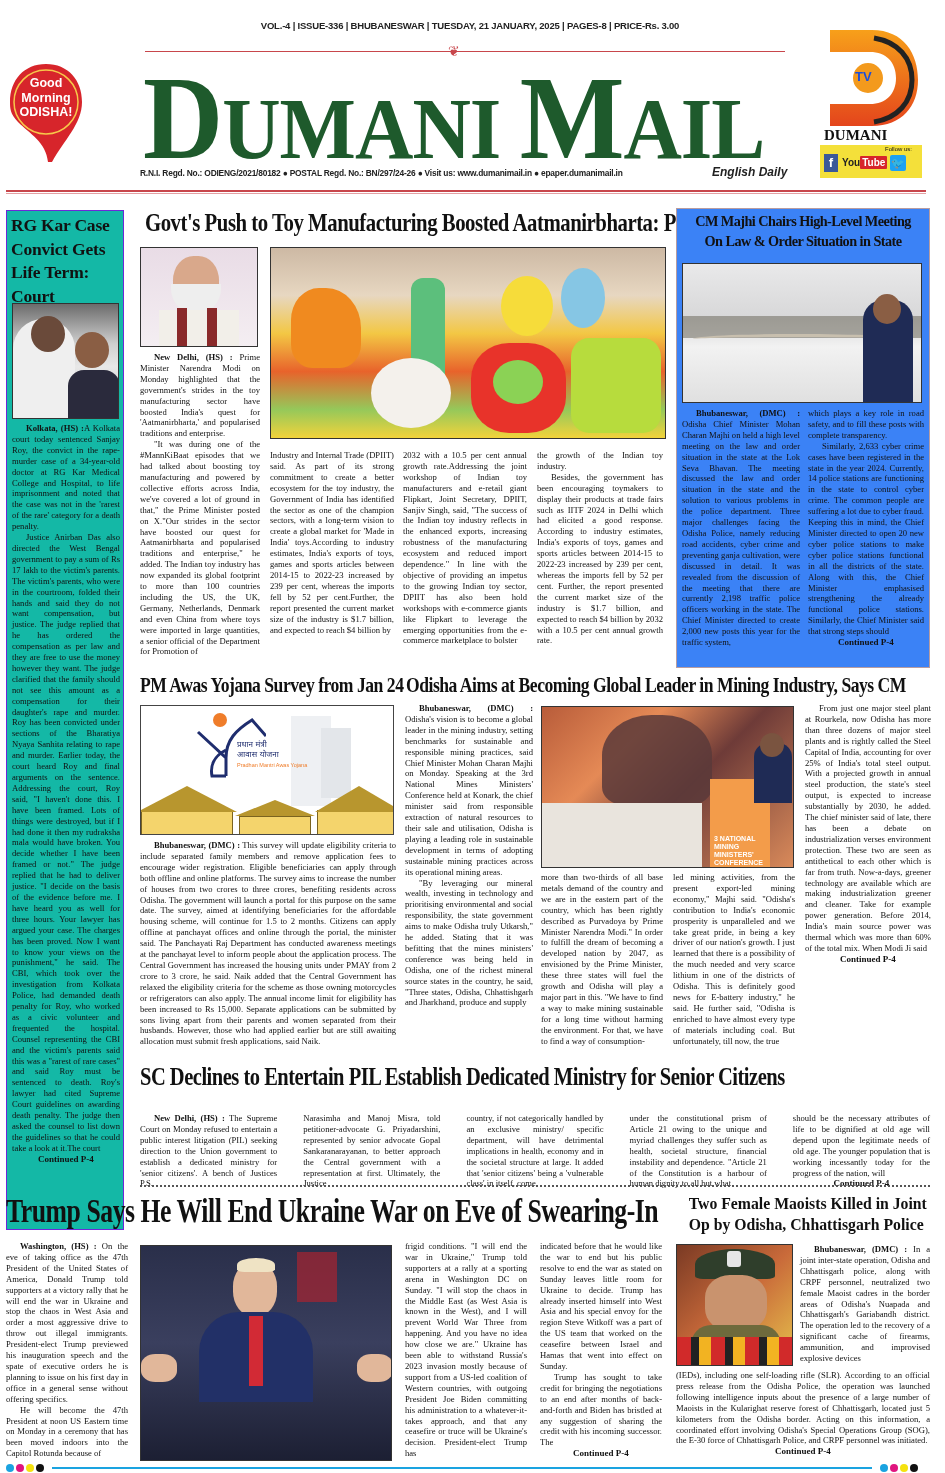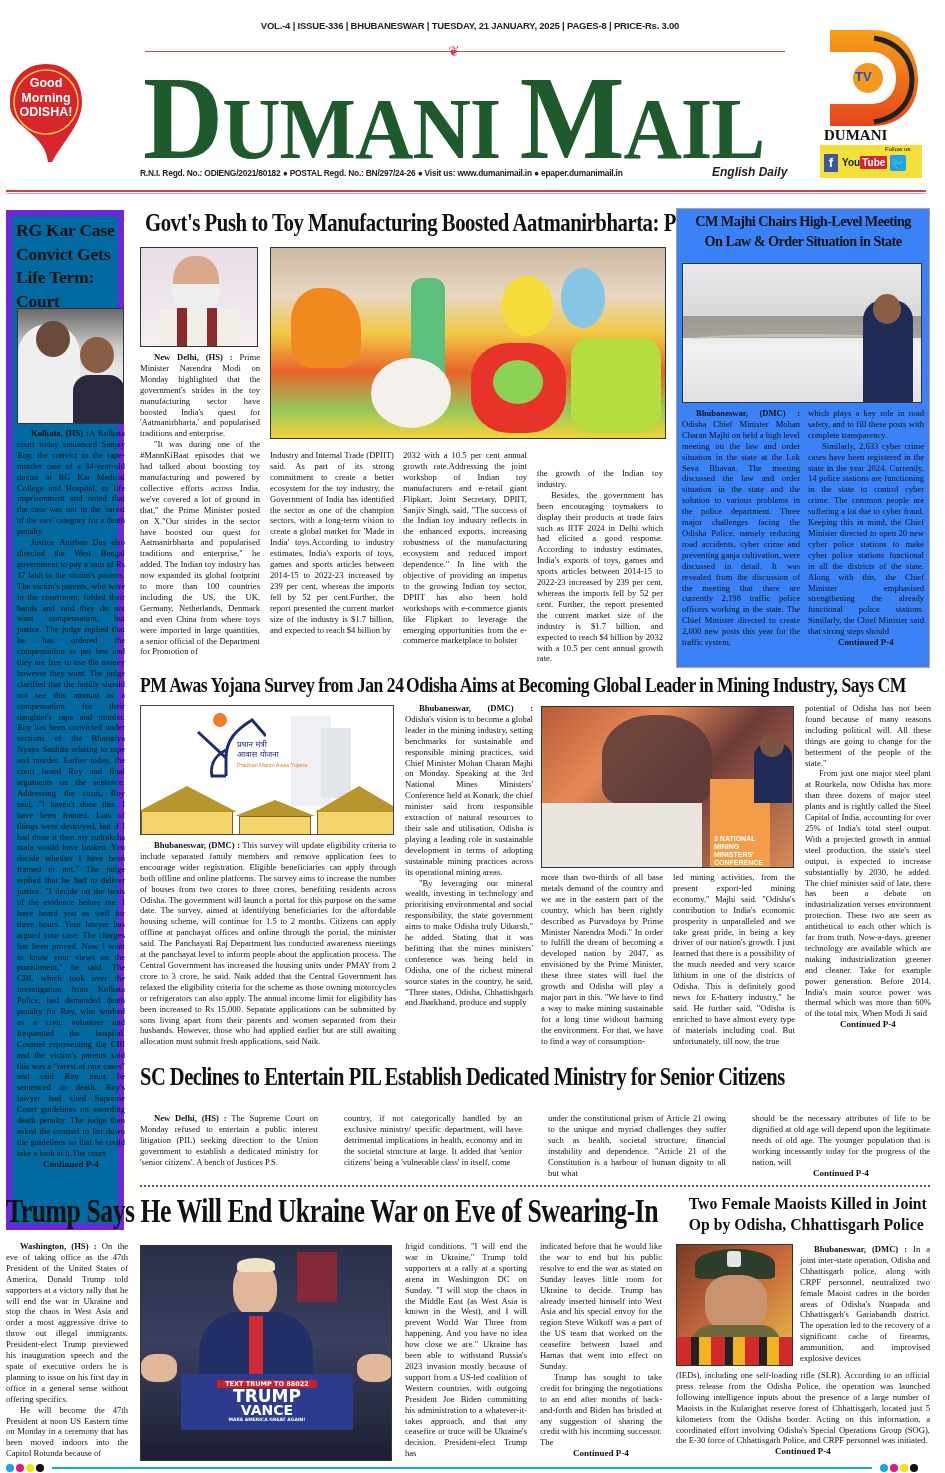--- a/index.html
+++ b/index.html
@@ -71,7 +71,7 @@
 <div class="abs" style="left:6px;top:190px;width:920px;height:2px;background:#c8464b"></div>
 <div class="abs" style="left:6px;top:193px;width:920px;height:1px;background:#e4a0a3"></div>
 
-<div class="abs" style="left:6px;top:210px;width:118px;height:1020px;background:#0369a1;border:6px solid #6d28d9">
+<div class="abs" style="left:6px;top:210px;width:118px;height:1020px;background:#14b8a6;border:1px solid #6d28d9">
   <div class="hl" style="position:absolute;left:4px;top:3px;width:112px;white-space:normal;font-size:17.5px;line-height:23.5px;letter-spacing:-0.2px">RG Kar Case Convict Gets Life Term: Court</div>
   <div class="abs photo" style="left:5px;top:92px;width:107px;height:116px;background:linear-gradient(180deg,#6b6b6b 0%,#cfcfcf 35%,#e8e8e8 55%,#b9b9b9 100%)">
     <div class="abs" style="left:0;top:15px;width:62px;height:101px;background:#efefef;border-radius:30px 30px 0 0"></div>

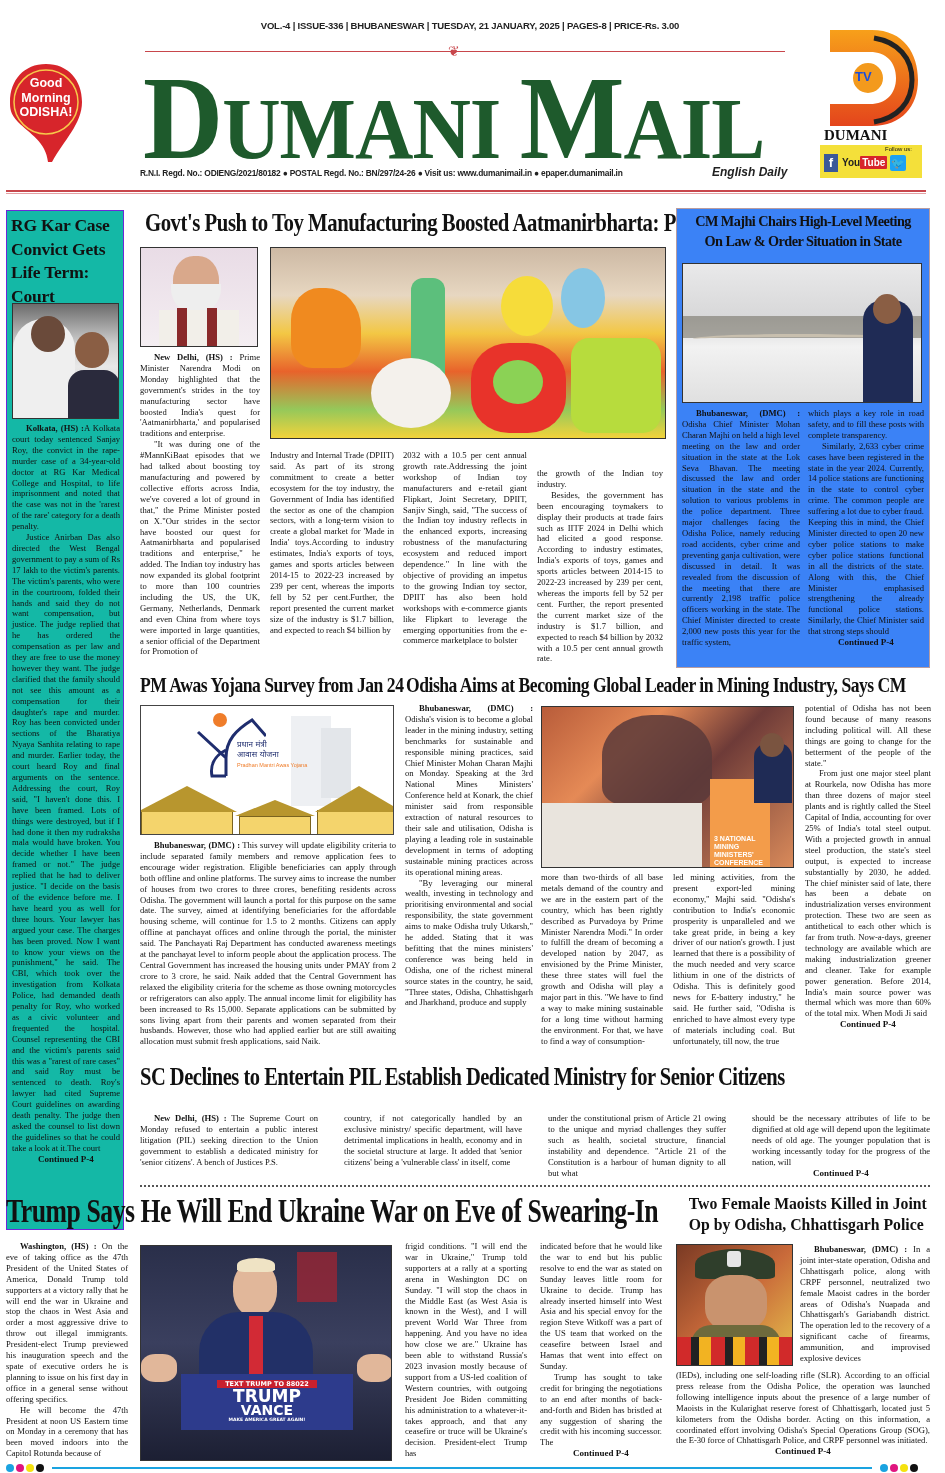--- a/index.html
+++ b/index.html
@@ -114,7 +114,7 @@
 <div class="abs p" style="left:403px;top:450px;width:124px">
     <p class="noind">2032 with a 10.5 per cent annual growth rate.Addressing the joint workshop of Indian toy manufacturers and e-retail giant Flipkart, Joint Secretary, DPIIT, Sanjiv Singh, said, "The success of the Indian toy industry reflects in the enhanced exports, increasing robustness of the manufacturing ecosystem and reduced import dependence." In line with the objective of providing an impetus to the growing Indian toy sector, DPIIT has also been hold workshops with e-commerce giants like Flipkart to leverage the emerging opportunities from the e-commerce marketplace to bolster</p>
   </div>
-<div class="abs p" style="left:537px;top:468px;width:126px">
+<div class="abs p" style="left:537px;top:450px;width:126px">
   <p class="noind">the growth of the Indian toy industry.</p>
   <p>Besides, the government has been encouraging toymakers to display their products at trade fairs such as IITF 2024 in Delhi which had elicited a good response. According to industry estimates, India's exports of toys, games and sports articles between 2014-15 to 2022-23 increased by 239 per cent, whereas the imports fell by 52 per cent. Further, the report presented the current market size of the industry is $1.7 billion, and expected to reach $4 billion by 2032 with a 10.5 per cent annual growth rate.</p>
 </div>

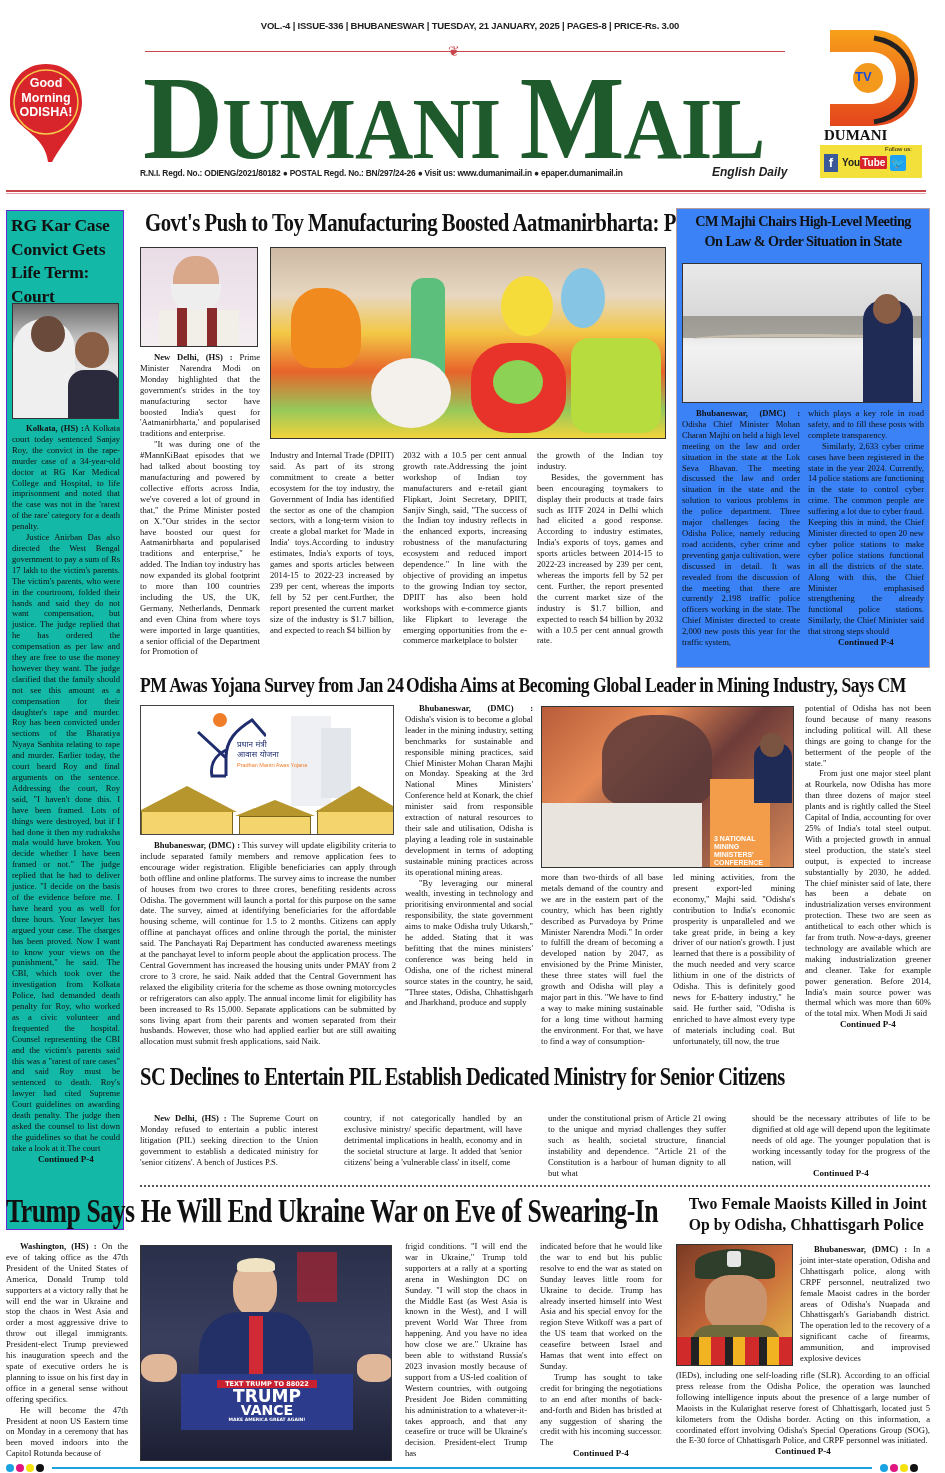--- a/index.html
+++ b/index.html
@@ -186,7 +186,6 @@
     <p class="noind">led mining activities, from the present export-led mining economy," Majhi said. "Odisha's contribution to India's economic prosperity is unparalleled and we take great pride, in being a key driver of our nation's growth. I just learned that there is a possibility of the much needed and very scarce lithium in one of the districts of Odisha. This is definitely good news for E-battery industry," he said. He further said, "Odisha is enriched to have almost every type of materials including coal. But unfortunately, till now, the true</p>
   </div>
 <div class="abs p" style="left:805px;top:703px;width:126px">
-  <p class="noind">potential of Odisha has not been found because of many reasons including political will. All these things are going to change for the betterment of the people of the state."</p>
   <p>From just one major steel plant at Rourkela, now Odisha has more than three dozens of major steel plants and is rightly called the Steel Capital of India, accounting for over 25% of India's total steel output. With a projected growth in annual steel production, the state's steel output, is expected to increase substantially by 2030, he added. The chief minister said of late, there has been a debate on industrialization verses environment protection. These two are seen as antithetical to each other which is far from truth. Now-a-days, greener technology are available which are making industrialization greener and cleaner. Take for example power generation. Before 2014, India's main source power was thermal which was more than 60% of the total mix. When Modi Ji said</p>
   <div class="cont">Continued P-4</div>
 </div>

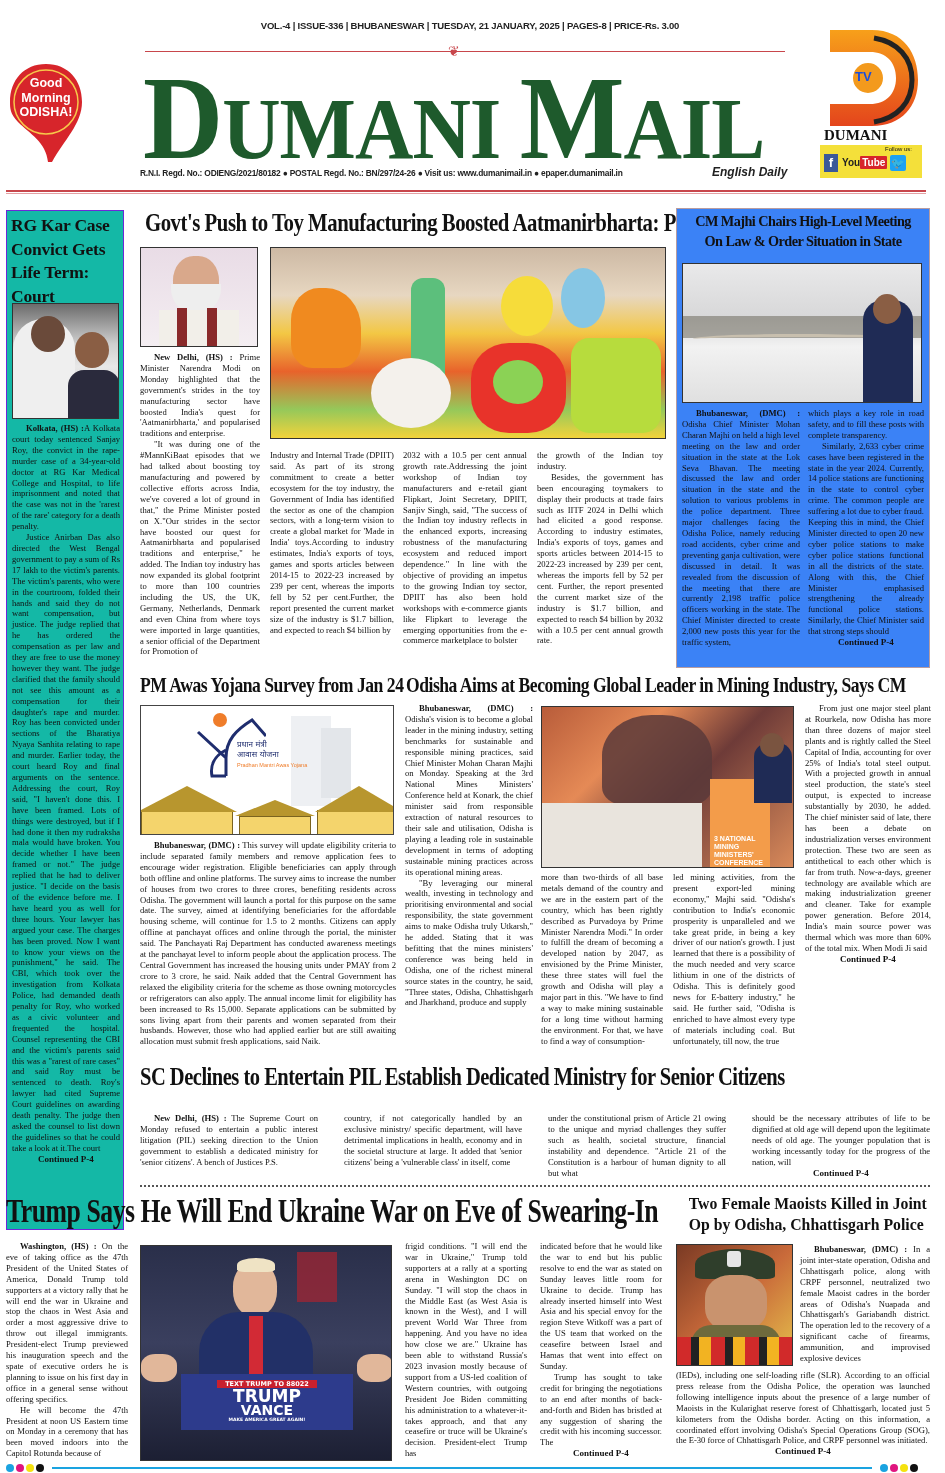--- a/index.html
+++ b/index.html
@@ -196,6 +196,9 @@
       <p><span class="dl">New Delhi, (HS) :</span> <span>The Supreme Court on Monday refused to entertain a public interest litigation (PIL) seeking direction to the Union government to establish a dedicated ministry for 'senior citizens'. A bench of Justices P.S.</span></p>
     </div>
   <div class="p" style="flex:1">
+      <p class="noind">Narasimha and Manoj Misra, told petitioner-advocate G. Priyadarshini, represented by senior advocate Gopal Sankaranarayanan, to better approach the Central government with a representation at first. Ultimately, the Justice</p>
+    </div>
+  <div class="p" style="flex:1">
       <p class="noind">country, if not categorically handled by an exclusive ministry/ specific department, will have detrimental implications in health, economy and in the societal structure at large. It added that 'senior citizens' being a 'vulnerable class' in itself, come</p>
     </div>
   <div class="p" style="flex:1">

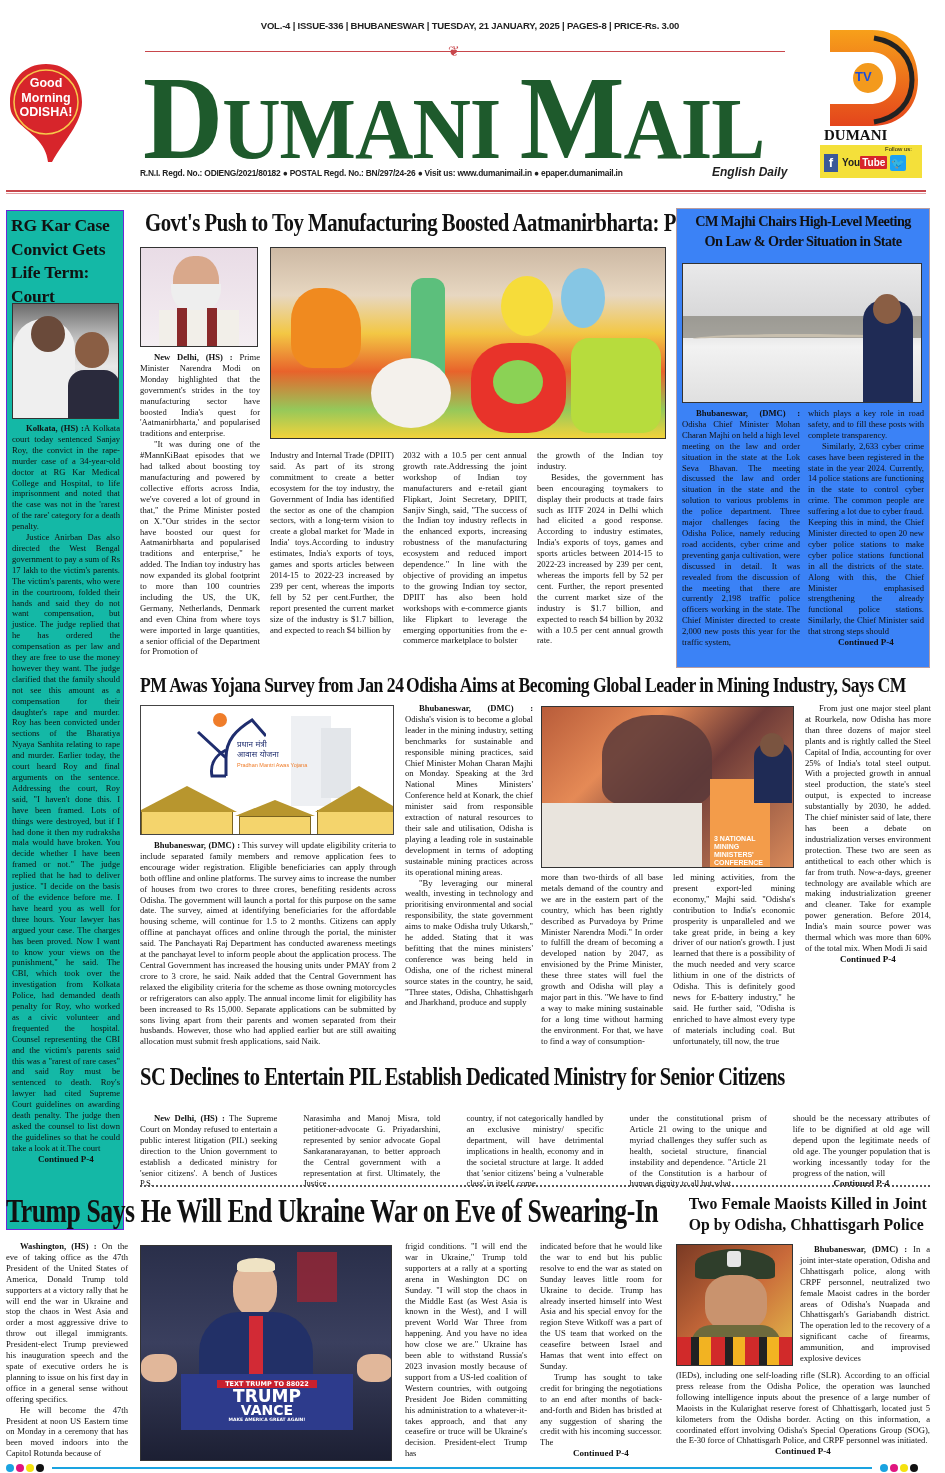--- a/index.html
+++ b/index.html
@@ -224,12 +224,6 @@
   <div class="abs" style="left:108px;top:70px;width:14px;height:70px;background:#d22a35"></div>
   <div class="abs" style="left:0;top:108px;width:36px;height:28px;background:#e1b79a;border-radius:40%"></div>
   <div class="abs" style="left:216px;top:108px;width:36px;height:28px;background:#e1b79a;border-radius:40%"></div>
-  <div class="abs" style="left:40px;top:128px;width:172px;height:56px;background:#2d3b8c;text-align:center;color:#fff;font-family:'DejaVu Sans',sans-serif;font-weight:bold">
-    <div style="margin:6px auto 0;width:100px;background:#c8202e;font-size:6.5px;line-height:8px">TEXT TRUMP TO 88022</div>
-    <div style="font-size:17px;line-height:16px">TRUMP</div>
-    <div style="font-size:14px;line-height:13px">VANCE</div>
-    <div style="font-size:4.5px;line-height:6px">MAKE AMERICA GREAT AGAIN!</div>
-  </div>
 </div>
 <div class="abs p" style="left:405px;top:1241px;width:122px">
     <p class="noind">frigid conditions. "I will end the war in Ukraine," Trump told supporters at a rally at a sporting arena in Washington DC on Sunday. "I will stop the chaos in the Middle East (as West Asia is known in the West), and I will prevent World War Three from happening. And you have no idea how close we are." Ukraine has been able to withstand Russia's 2023 invasion mostly because of support from a US-led coalition of Western countries, with outgoing President Joe Biden committing his administration to a whatever-it-takes approach, and that any ceasefire or truce will be Ukraine's decision. President-elect Trump has</p>

